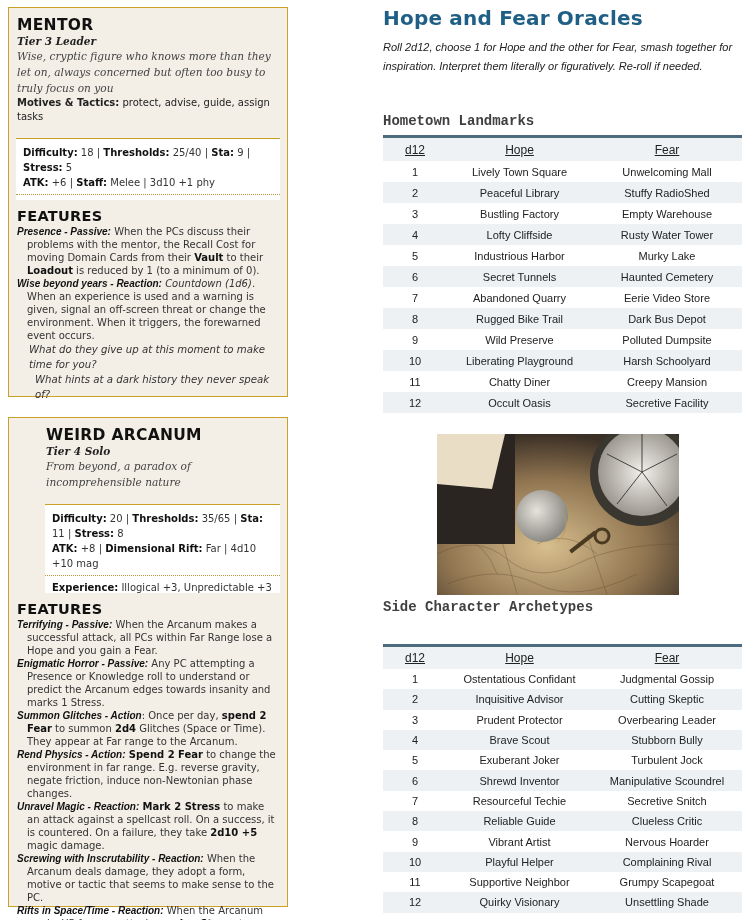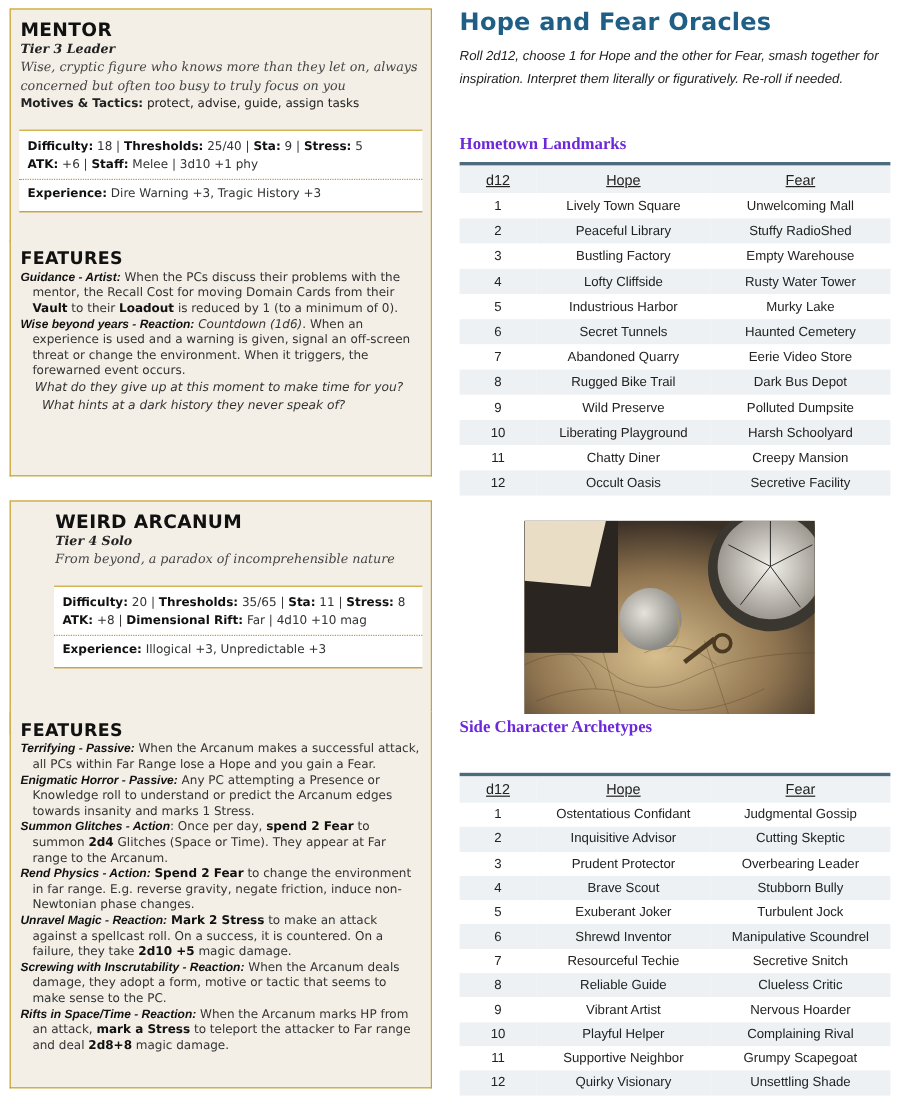--- a/index.html
+++ b/index.html
@@ -10,7 +10,7 @@
   .statblock {
     position: absolute;
     left: 8px;
-    width: 352px;
+    width: 280px;
     background: #f3efe6;
     border: 1.5px solid #c9a227;
     padding: 8px 8px 6px 8px;

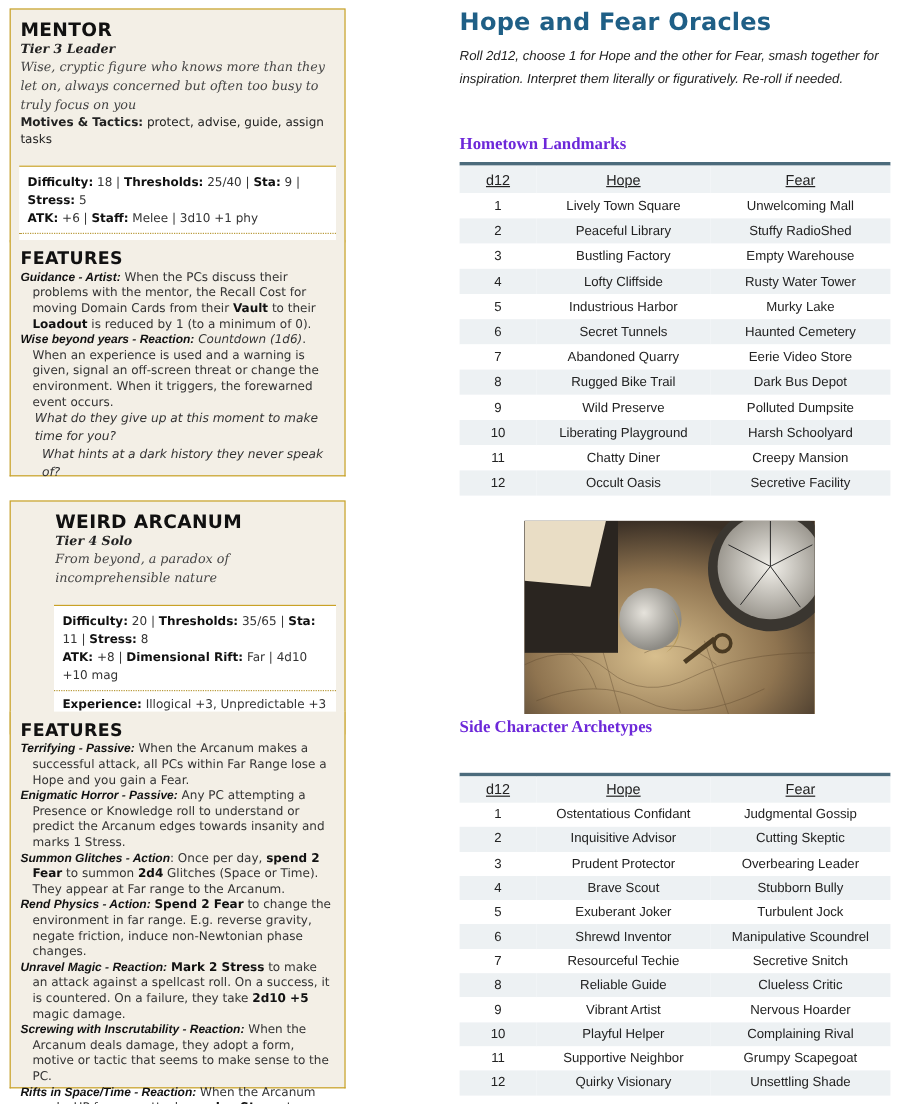--- a/index.html
+++ b/index.html
@@ -132,10 +132,10 @@
   .section-title {
     position: absolute;
     left: 383px;
-    font-family: Liberation Serif, serif;
+    font-family: Liberation Mono, monospace;
     font-weight: bold;
     font-size: 14px;
-    color: #6d28d9;
+    color: #404040;
   }
   #landmarks-title { top: 113px; }
   #archetypes-title { top: 599px; }

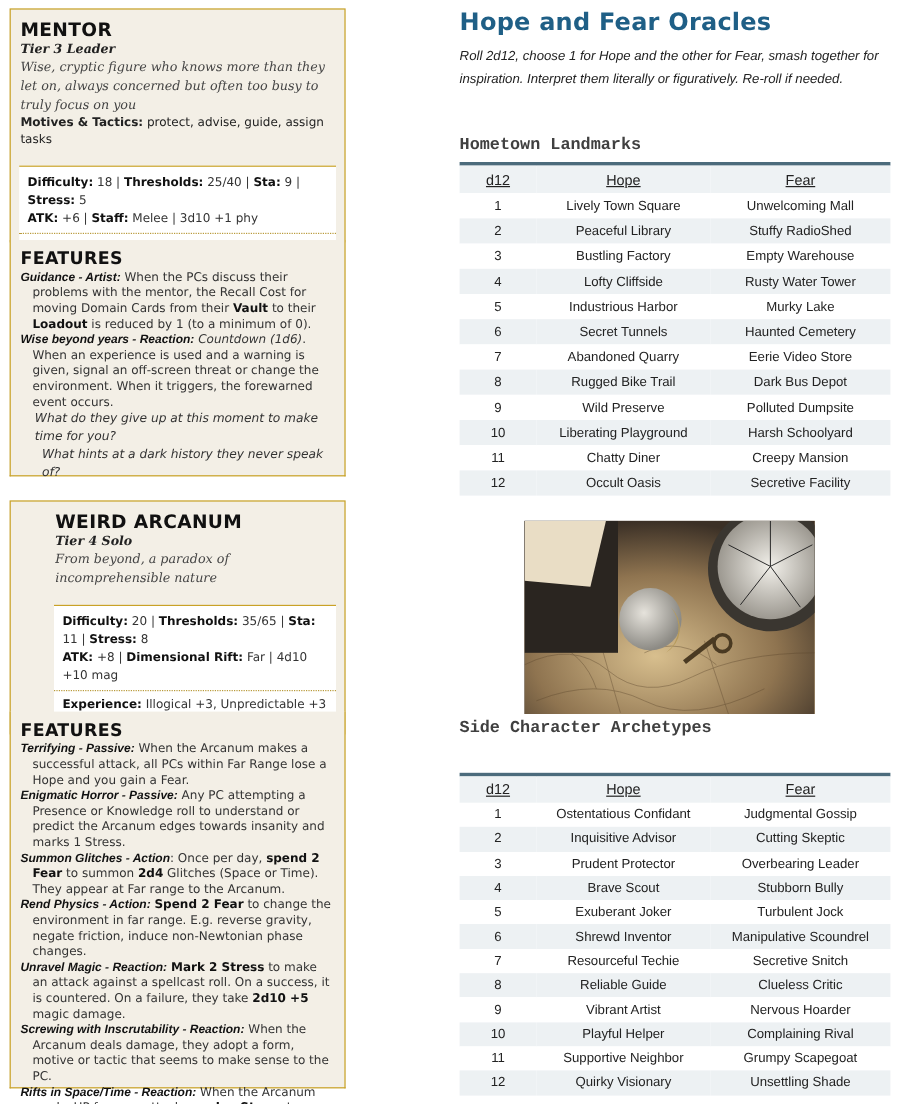--- a/index.html
+++ b/index.html
@@ -214,7 +214,7 @@
 <div class="statblock" id="mentor-features">
   <div class="feat-title">FEATURES</div>
   <div class="feature">
-    <span class="fname">Guidance - Artist:</span>
+    <span class="fname">Presence - Passive:</span>
     <span>When the PCs discuss their problems with the mentor, the Recall Cost for moving Domain Cards from their </span><span class="em">Vault</span><span> to their </span><span class="em">Loadout</span><span> is reduced by 1 (to a minimum of 0).</span>
   </div>
   <div class="feature">

